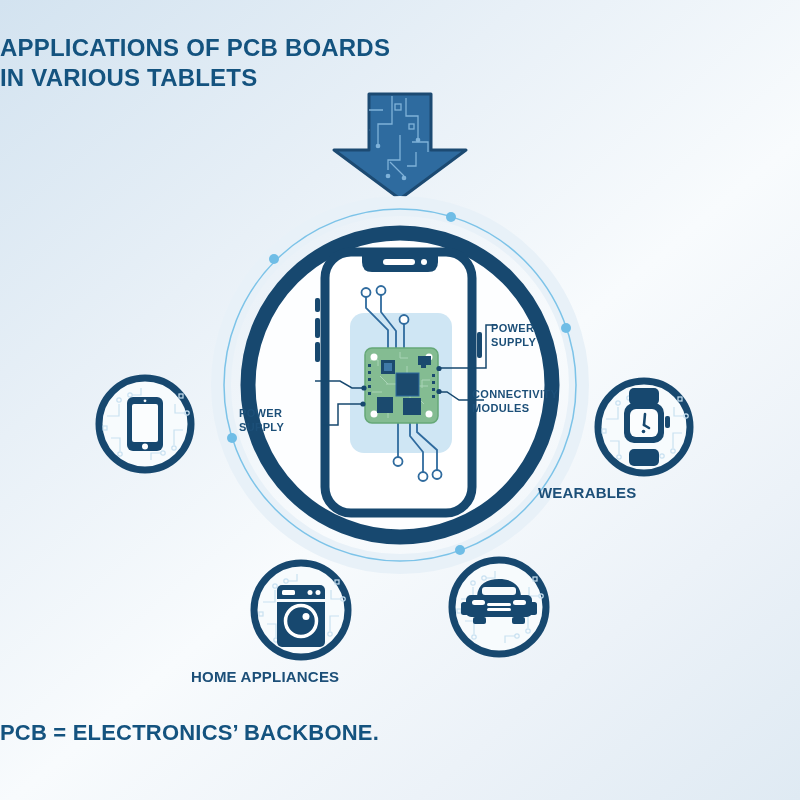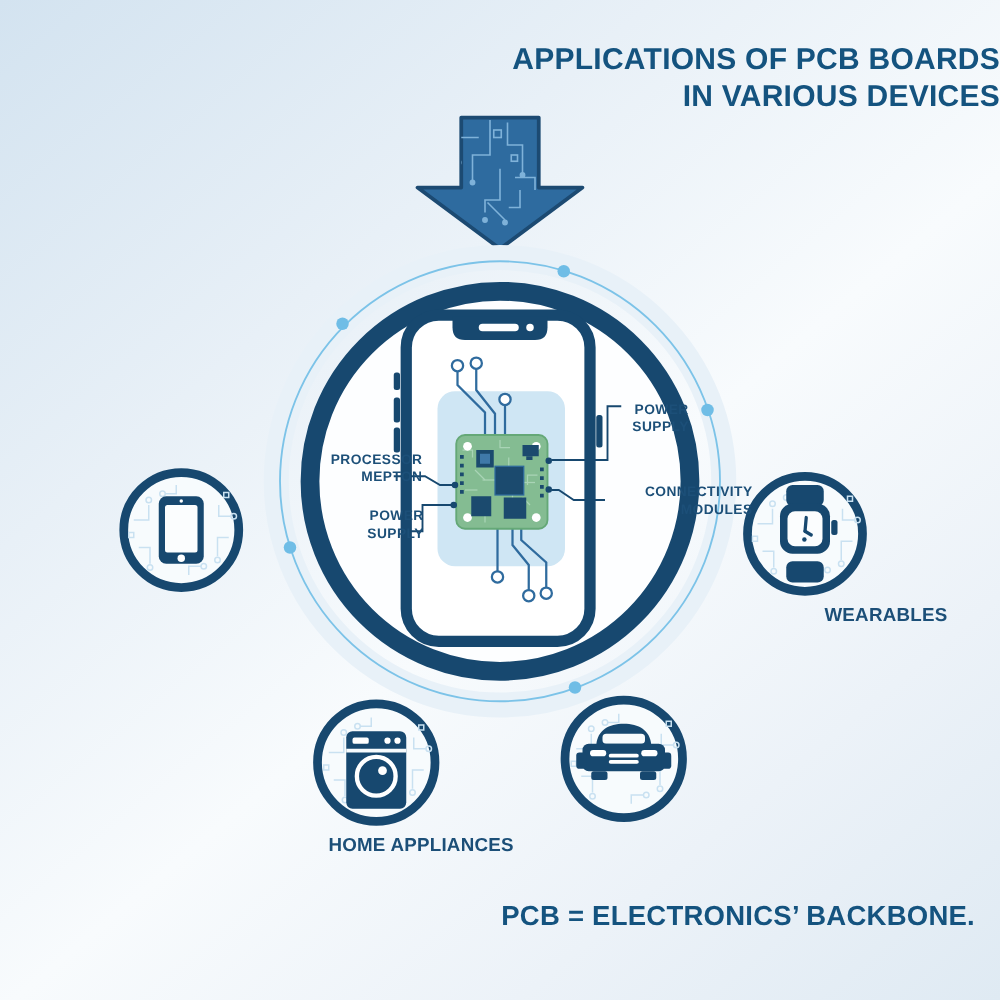--- a/index.html
+++ b/index.html
@@ -7,7 +7,7 @@
     background:linear-gradient(140deg,#d3e3f0 0%,#e8f0f7 30%,#f8fbfd 55%,#ecf2f8 78%,#dfeaf3 100%);
     font-family:"Liberation Sans","DejaVu Sans",sans-serif;}
   svg.gfx{position:absolute;left:0;top:0}
-  .txt{position:absolute;font-weight:700;text-align:right;color:#1c4f78}
+  .txt{position:absolute;font-weight:700;text-align:left;color:#1c4f78}
   .txt span{display:block}
   .title{left:0;width:800px;top:33px;font-size:24px;line-height:30px;letter-spacing:.2px;color:#14537f}
   .footer{left:0;width:780px;top:719px;font-size:22px;line-height:28px;letter-spacing:.2px;color:#14537f}

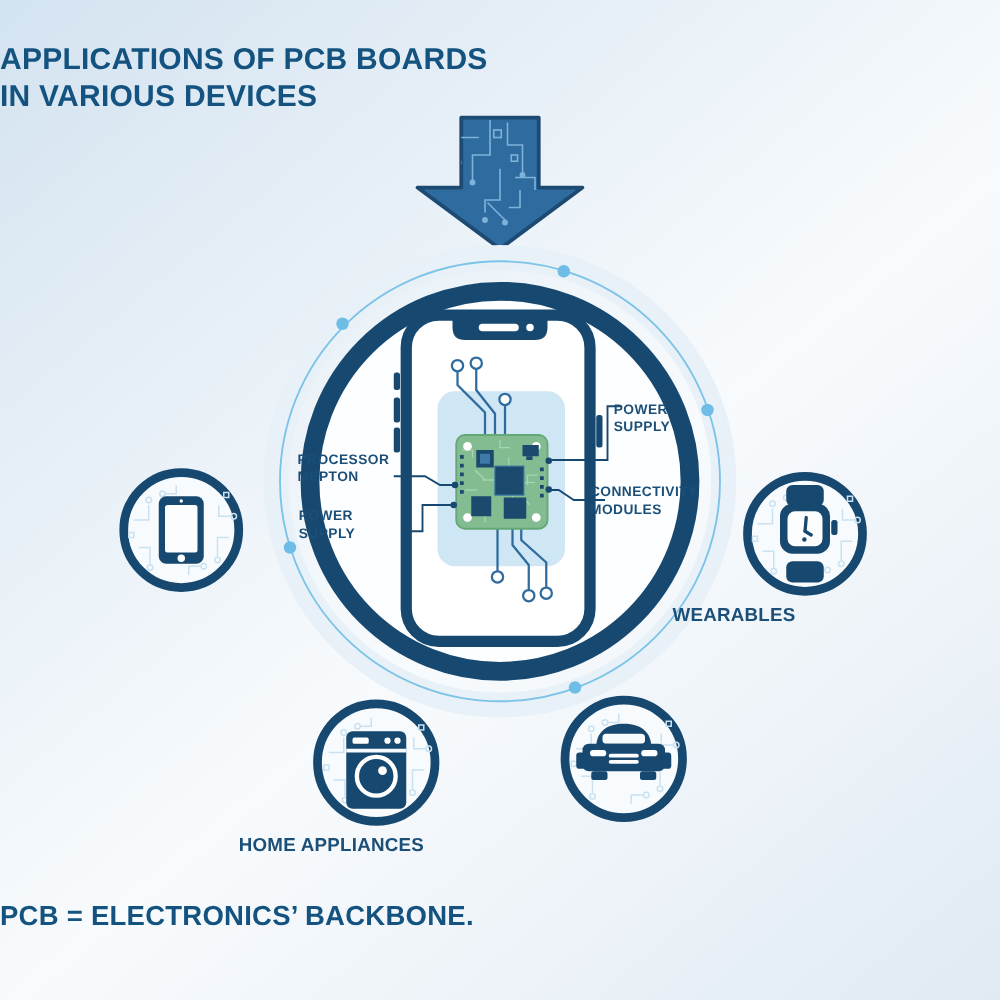--- a/index.html
+++ b/index.html
@@ -234,7 +234,7 @@
 
 <div class="txt title">
   <span>APPLICATIONS OF PCB BOARDS</span>
-  <span>IN VARIOUS DEVICES</span>
+  <span>IN VARIOUS TABLETS</span>
 </div>
 
 <div class="txt callout co-processor">

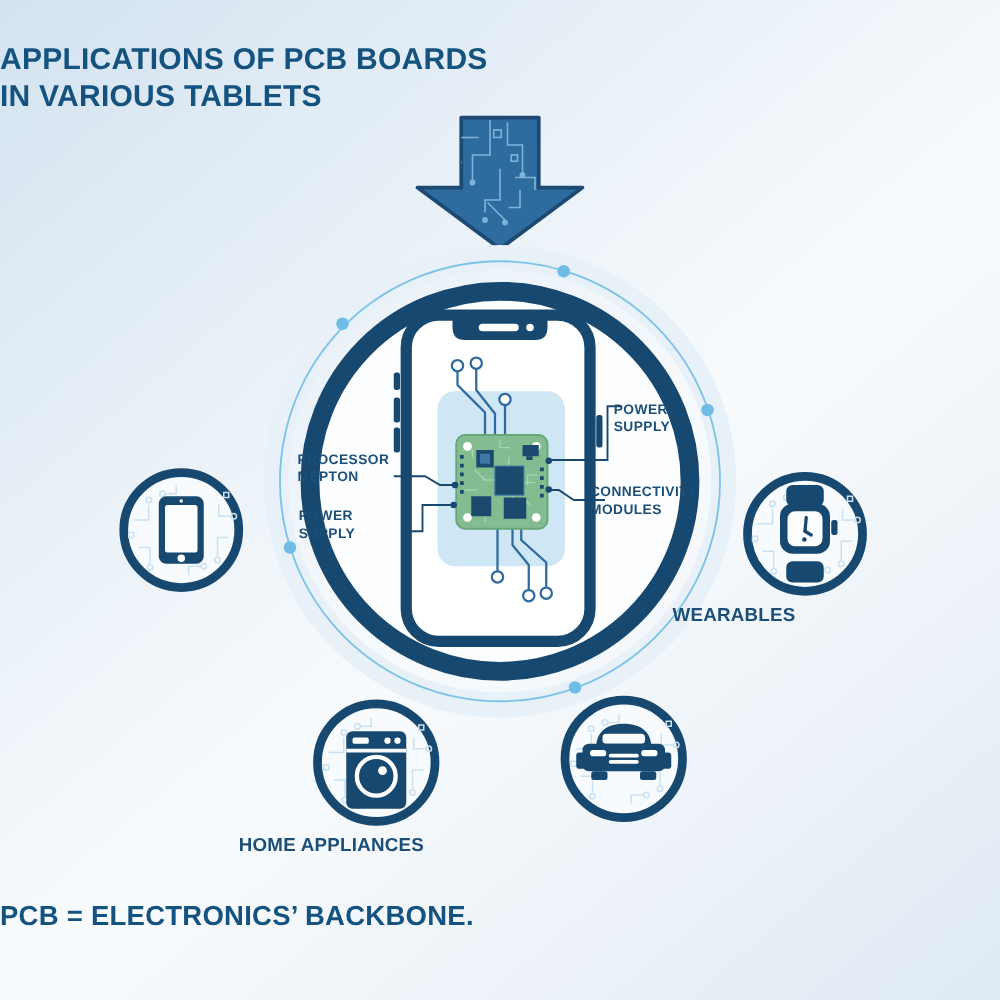--- a/index.html
+++ b/index.html
@@ -237,10 +237,6 @@
   <span>IN VARIOUS TABLETS</span>
 </div>
 
-<div class="txt callout co-processor">
-  <span>PROCESSOR</span>
-  <span>MEPTON</span>
-</div>
 <div class="txt callout co-power-left">
   <span>POWER</span>
   <span>SUPPLY</span>

